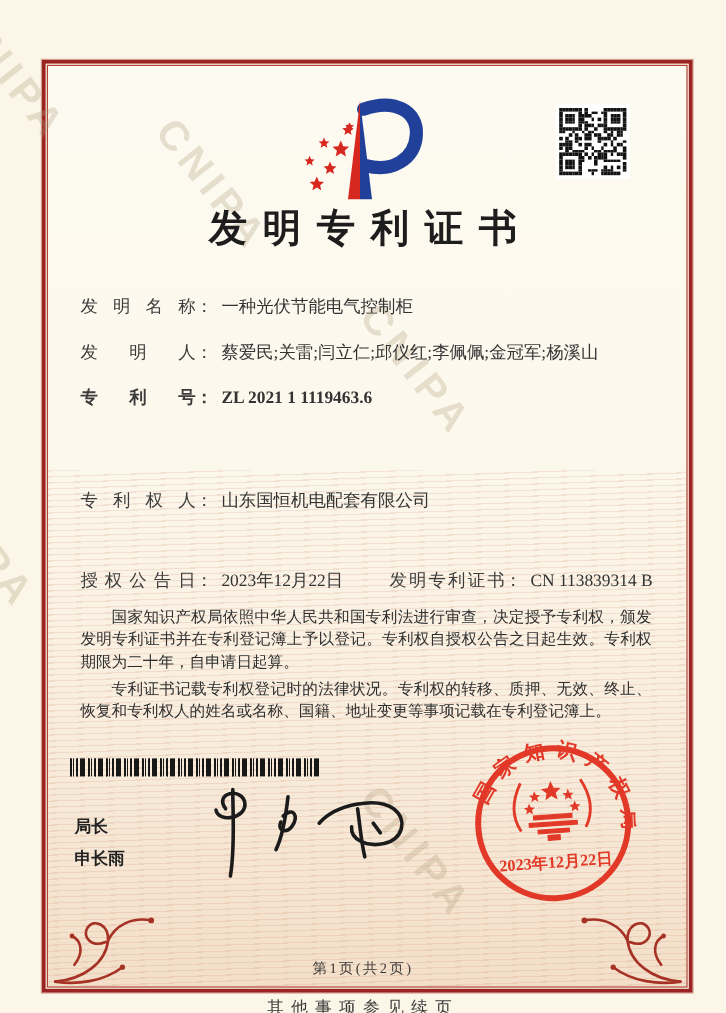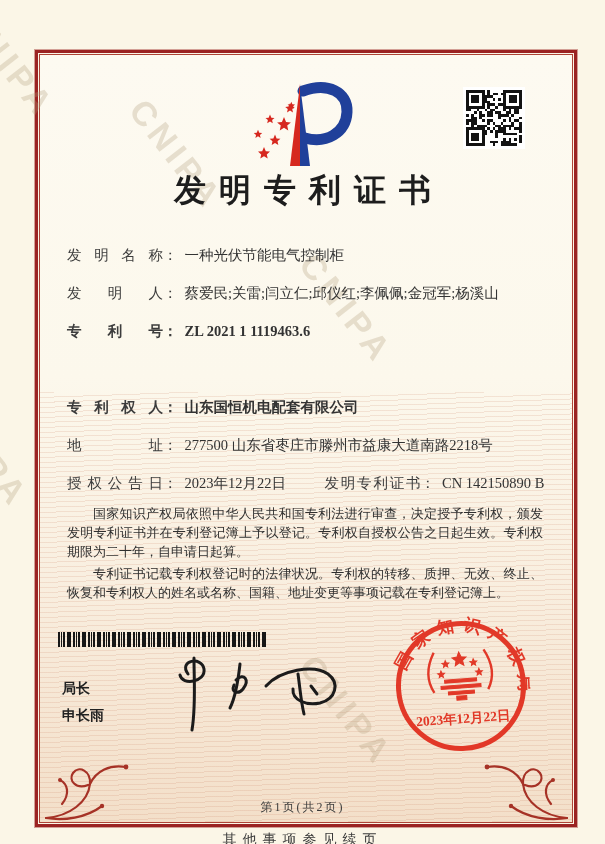--- a/index.html
+++ b/index.html
@@ -393,7 +393,7 @@
     <div class="frow" style="top:322px;font-weight:bold;">
       <span class="flabel">专利号</span><span class="fcolon">：</span><span class="fvalue">ZL 2021 1 1119463.6</span>
     </div>
-    <div class="frow" style="top:398px;font-weight:bold;">
+    <div class="frow" style="top:408px;">
       <span class="flabel">专利权人</span><span class="fcolon">：</span><span class="fvalue">山东国恒机电配套有限公司</span>
     </div>
     <div class="frow" style="top:436px;">

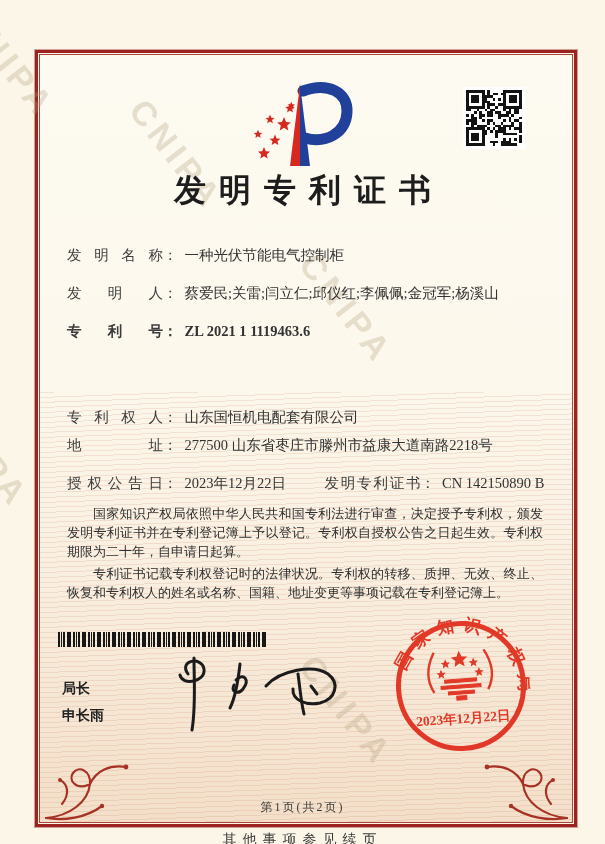--- a/index.html
+++ b/index.html
@@ -396,9 +396,6 @@
     <div class="frow" style="top:408px;">
       <span class="flabel">专利权人</span><span class="fcolon">：</span><span class="fvalue">山东国恒机电配套有限公司</span>
     </div>
-    <div class="frow" style="top:436px;">
-      <span class="flabel">地址</span><span class="fcolon">：</span><span class="fvalue">277500 山东省枣庄市滕州市益康大道南路2218号</span>
-    </div>
     <div class="frow" style="top:474px;">
       <span class="flabel">授权公告日</span><span class="fcolon">：</span><span class="fvalue fixed">2023年12月22日</span><span class="flabel">发明专利证书</span><span class="fcolon">：</span><span class="fvalue">CN 142150890 B</span>
     </div>

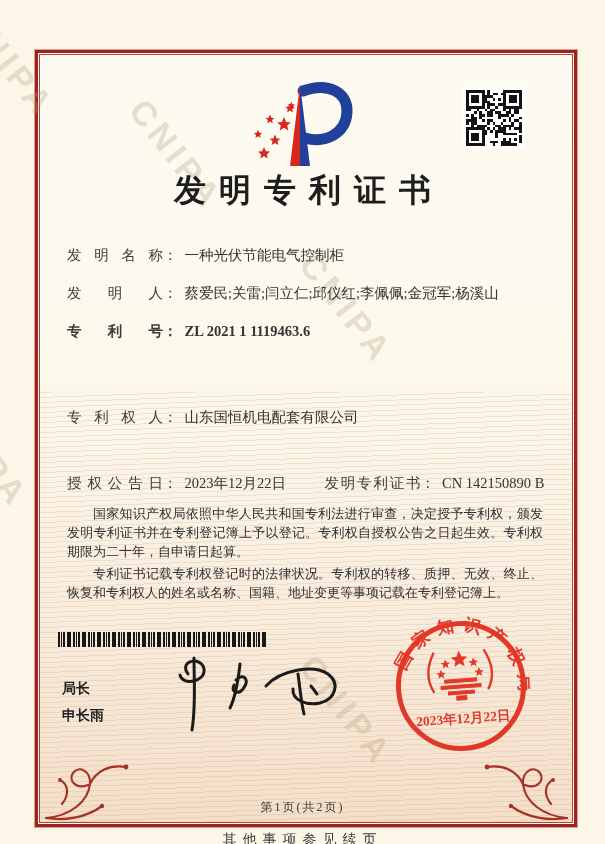--- a/index.html
+++ b/index.html
@@ -397,7 +397,7 @@
       <span class="flabel">专利权人</span><span class="fcolon">：</span><span class="fvalue">山东国恒机电配套有限公司</span>
     </div>
     <div class="frow" style="top:474px;">
-      <span class="flabel">授权公告日</span><span class="fcolon">：</span><span class="fvalue fixed">2023年12月22日</span><span class="flabel">发明专利证书</span><span class="fcolon">：</span><span class="fvalue">CN 142150890 B</span>
+      <span class="flabel">授权公告日</span><span class="fcolon">：</span><span class="fvalue fixed">2023年12月22日</span><span class="flabel">发明专利证书</span><span class="fcolon">：</span><span class="fvalue">CN 113839314 B</span>
     </div>
 
     <div class="para" style="top:564px;">专利证书记载专利权登记时的法律状况。专利权的转移、质押、无效、终止、恢复和专利权人的姓名或名称、国籍、地址变更等事项记载在专利登记簿上。</div>

